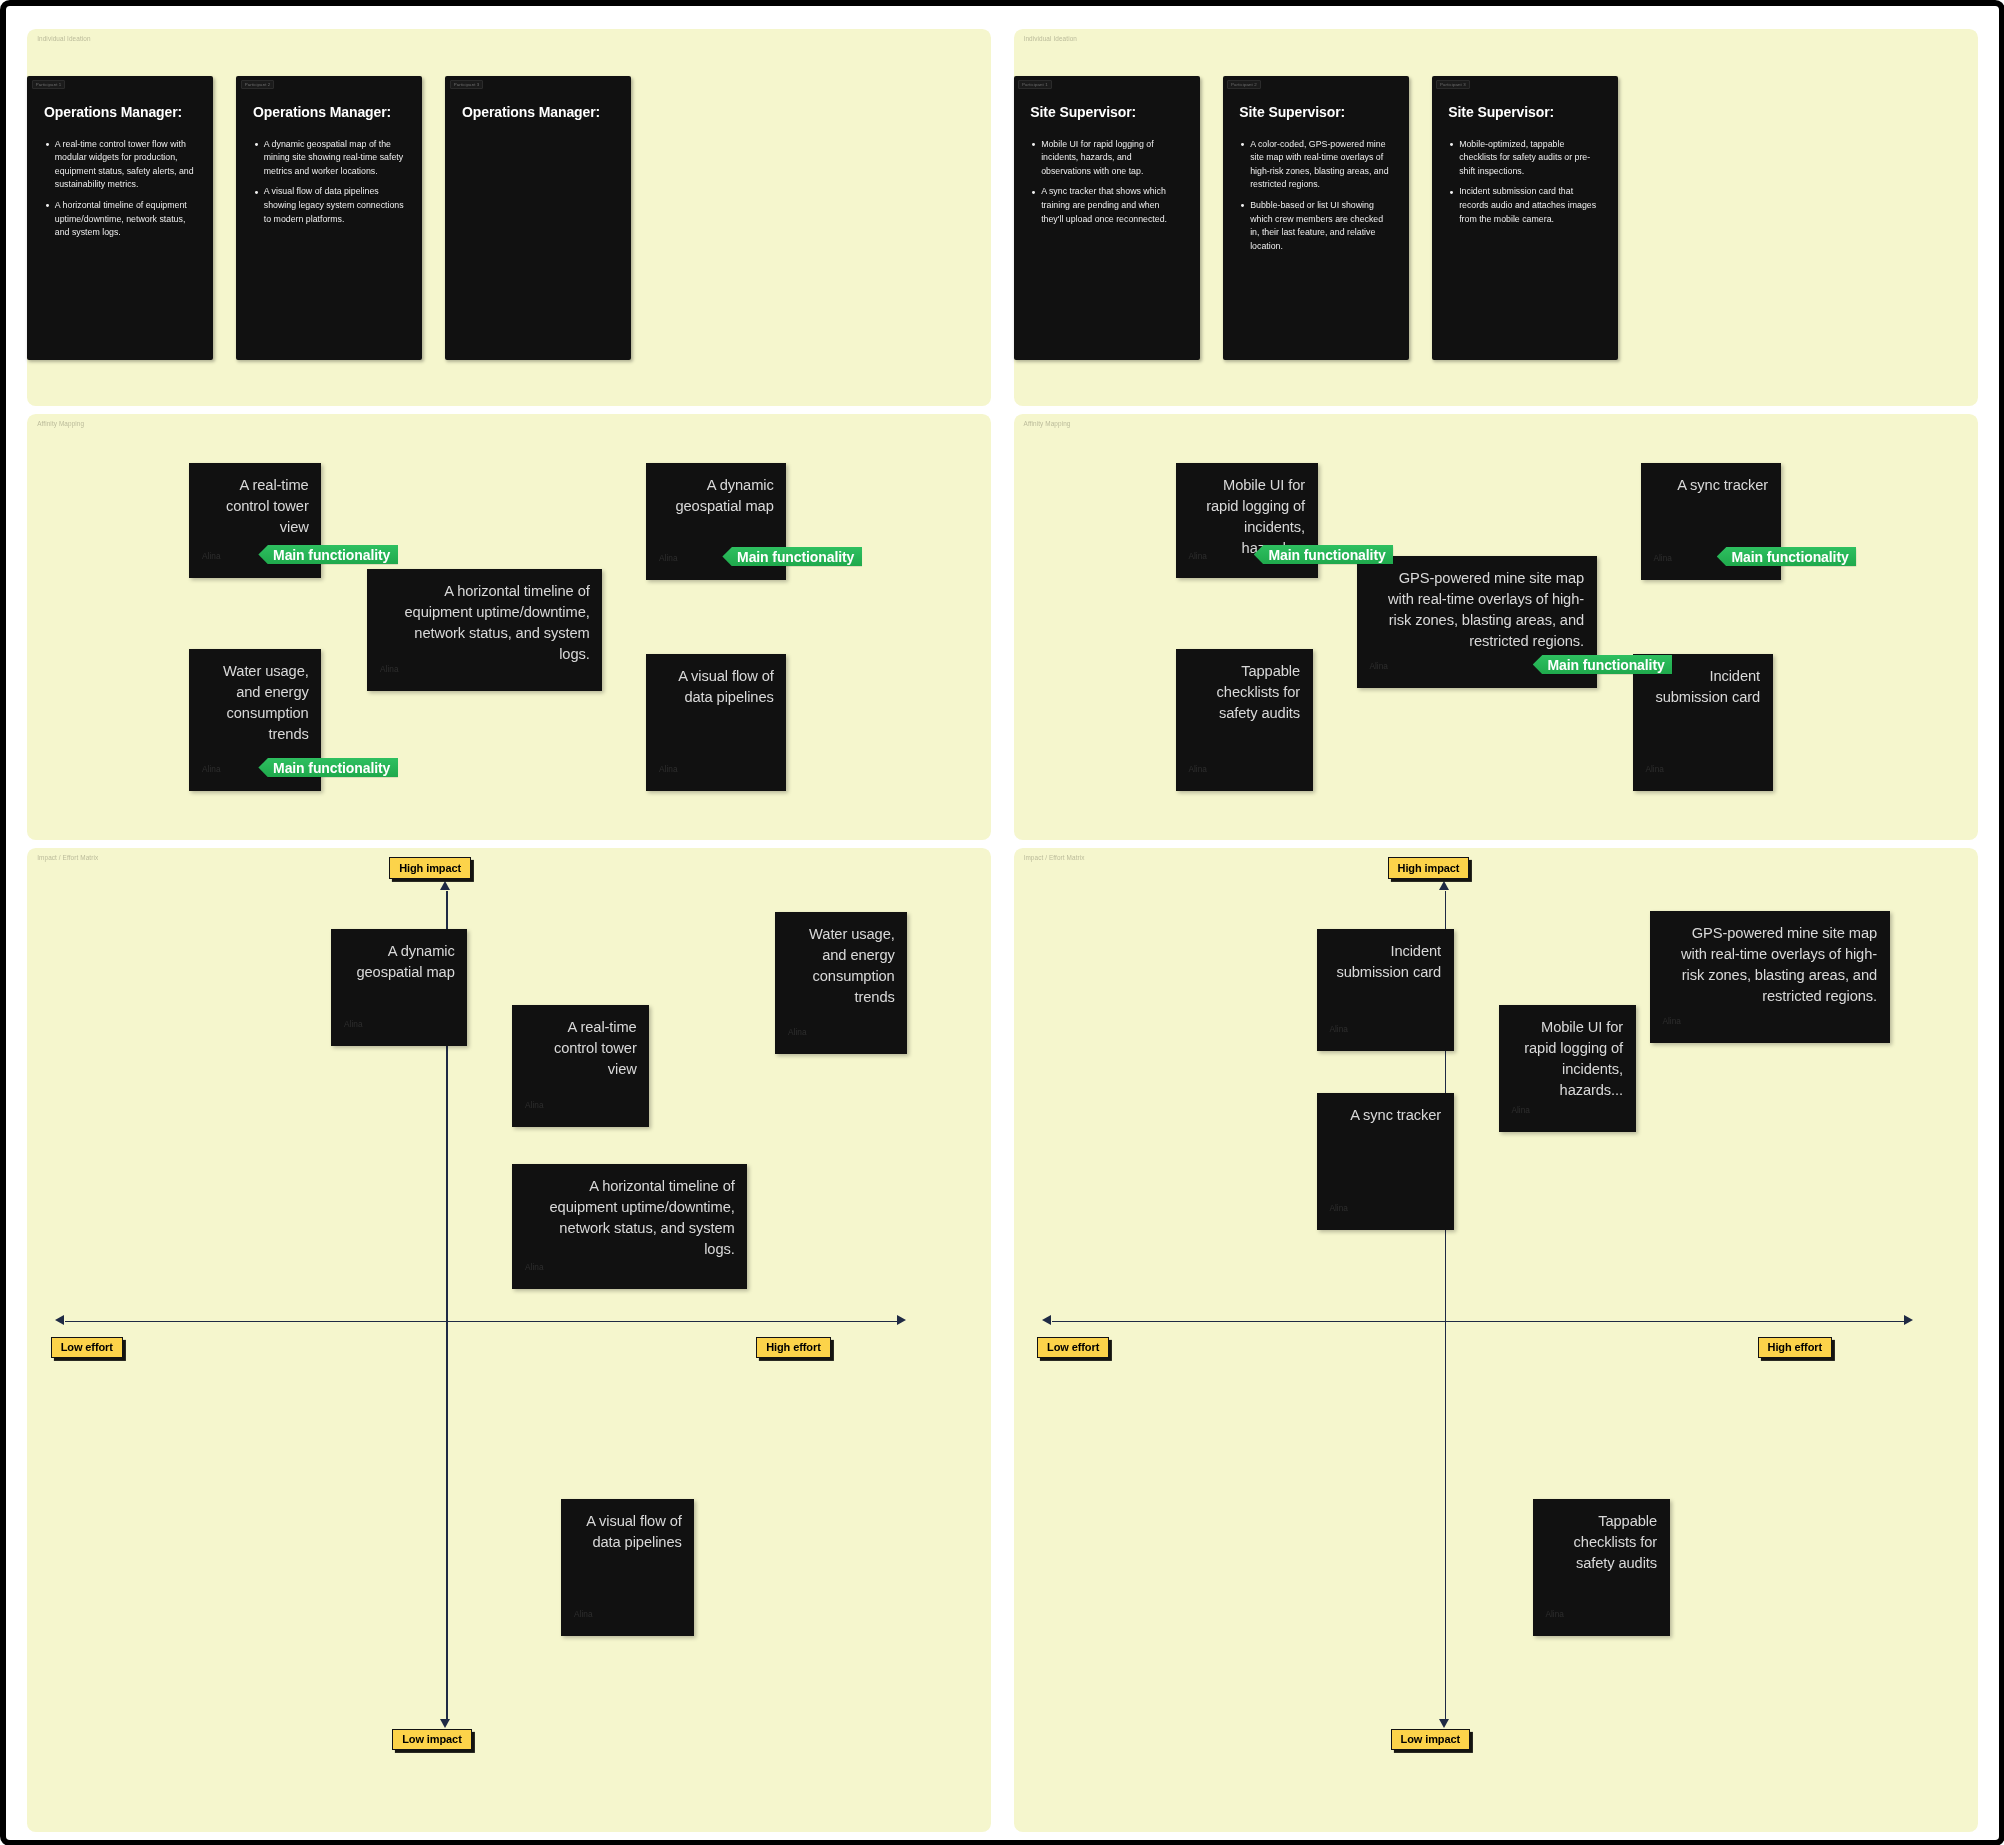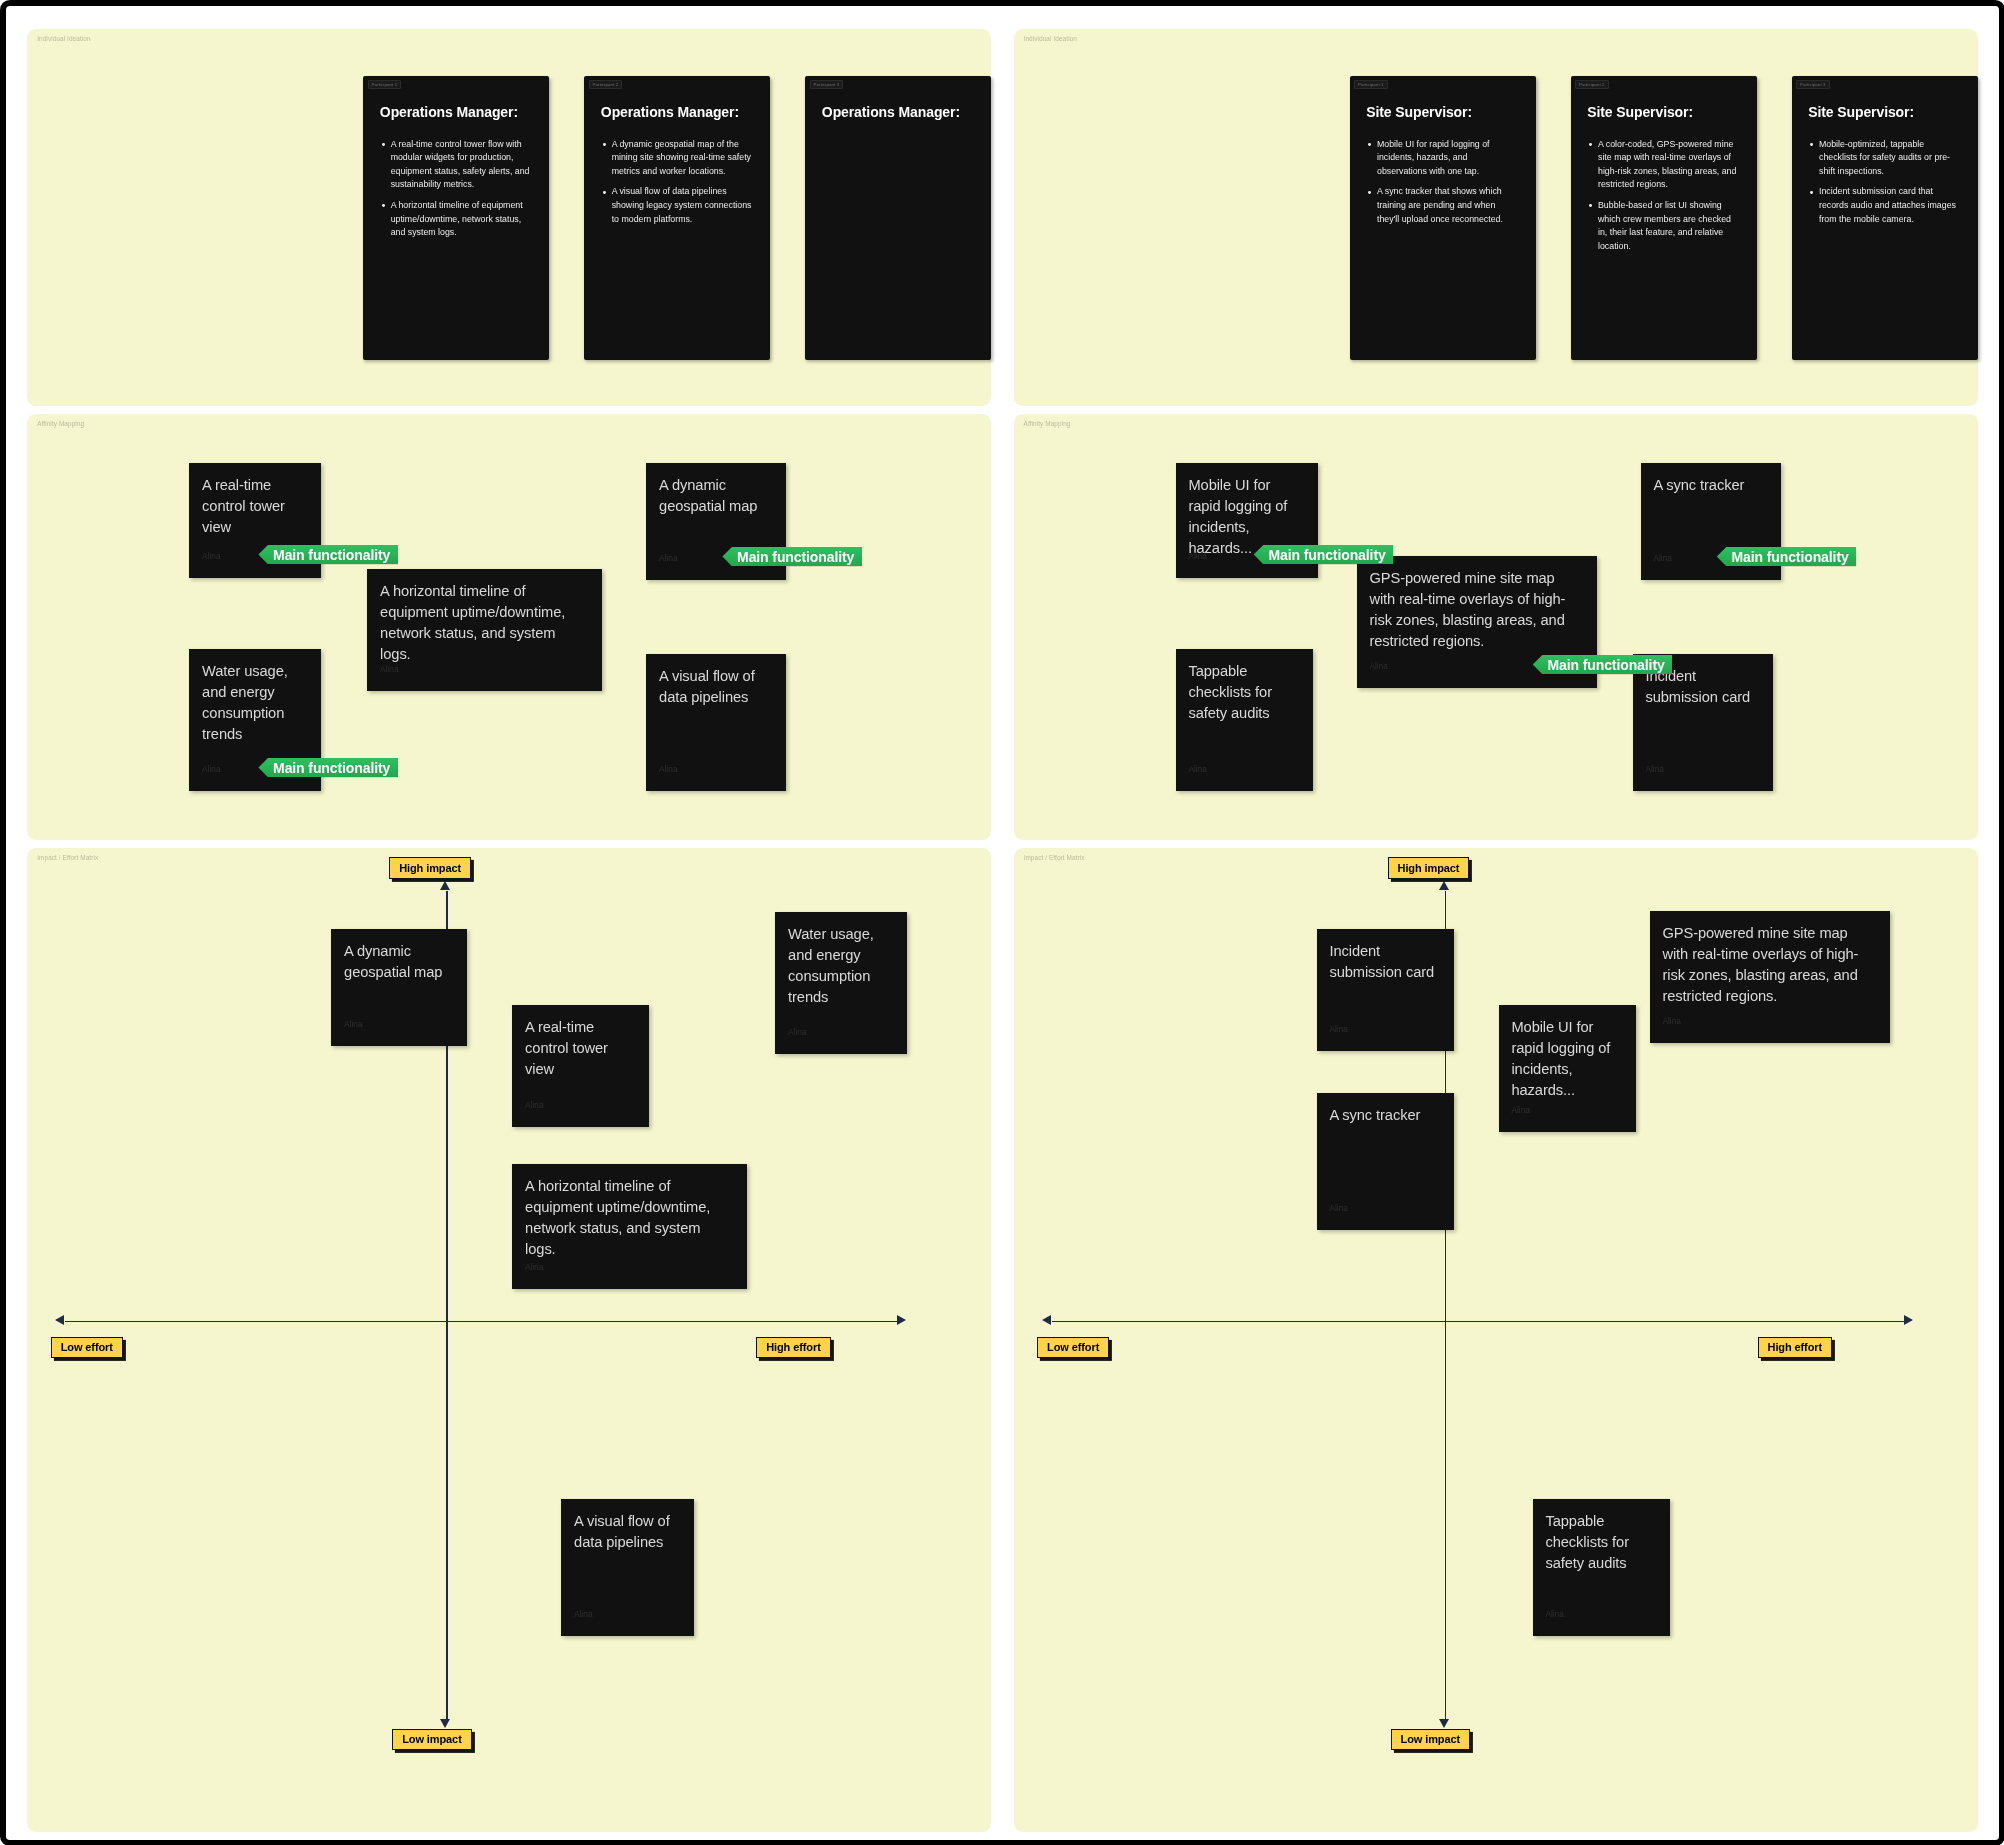--- a/index.html
+++ b/index.html
@@ -55,9 +55,8 @@
     position: absolute;
     top: 47px; left: 0; right: 0;
     display: flex;
-    justify-content: flex-end;
-    gap: 35px;
-    padding-left: 44px;
+    justify-content: flex-start;
+    gap: 23px;
   }
   .persona-card {
     position: relative;

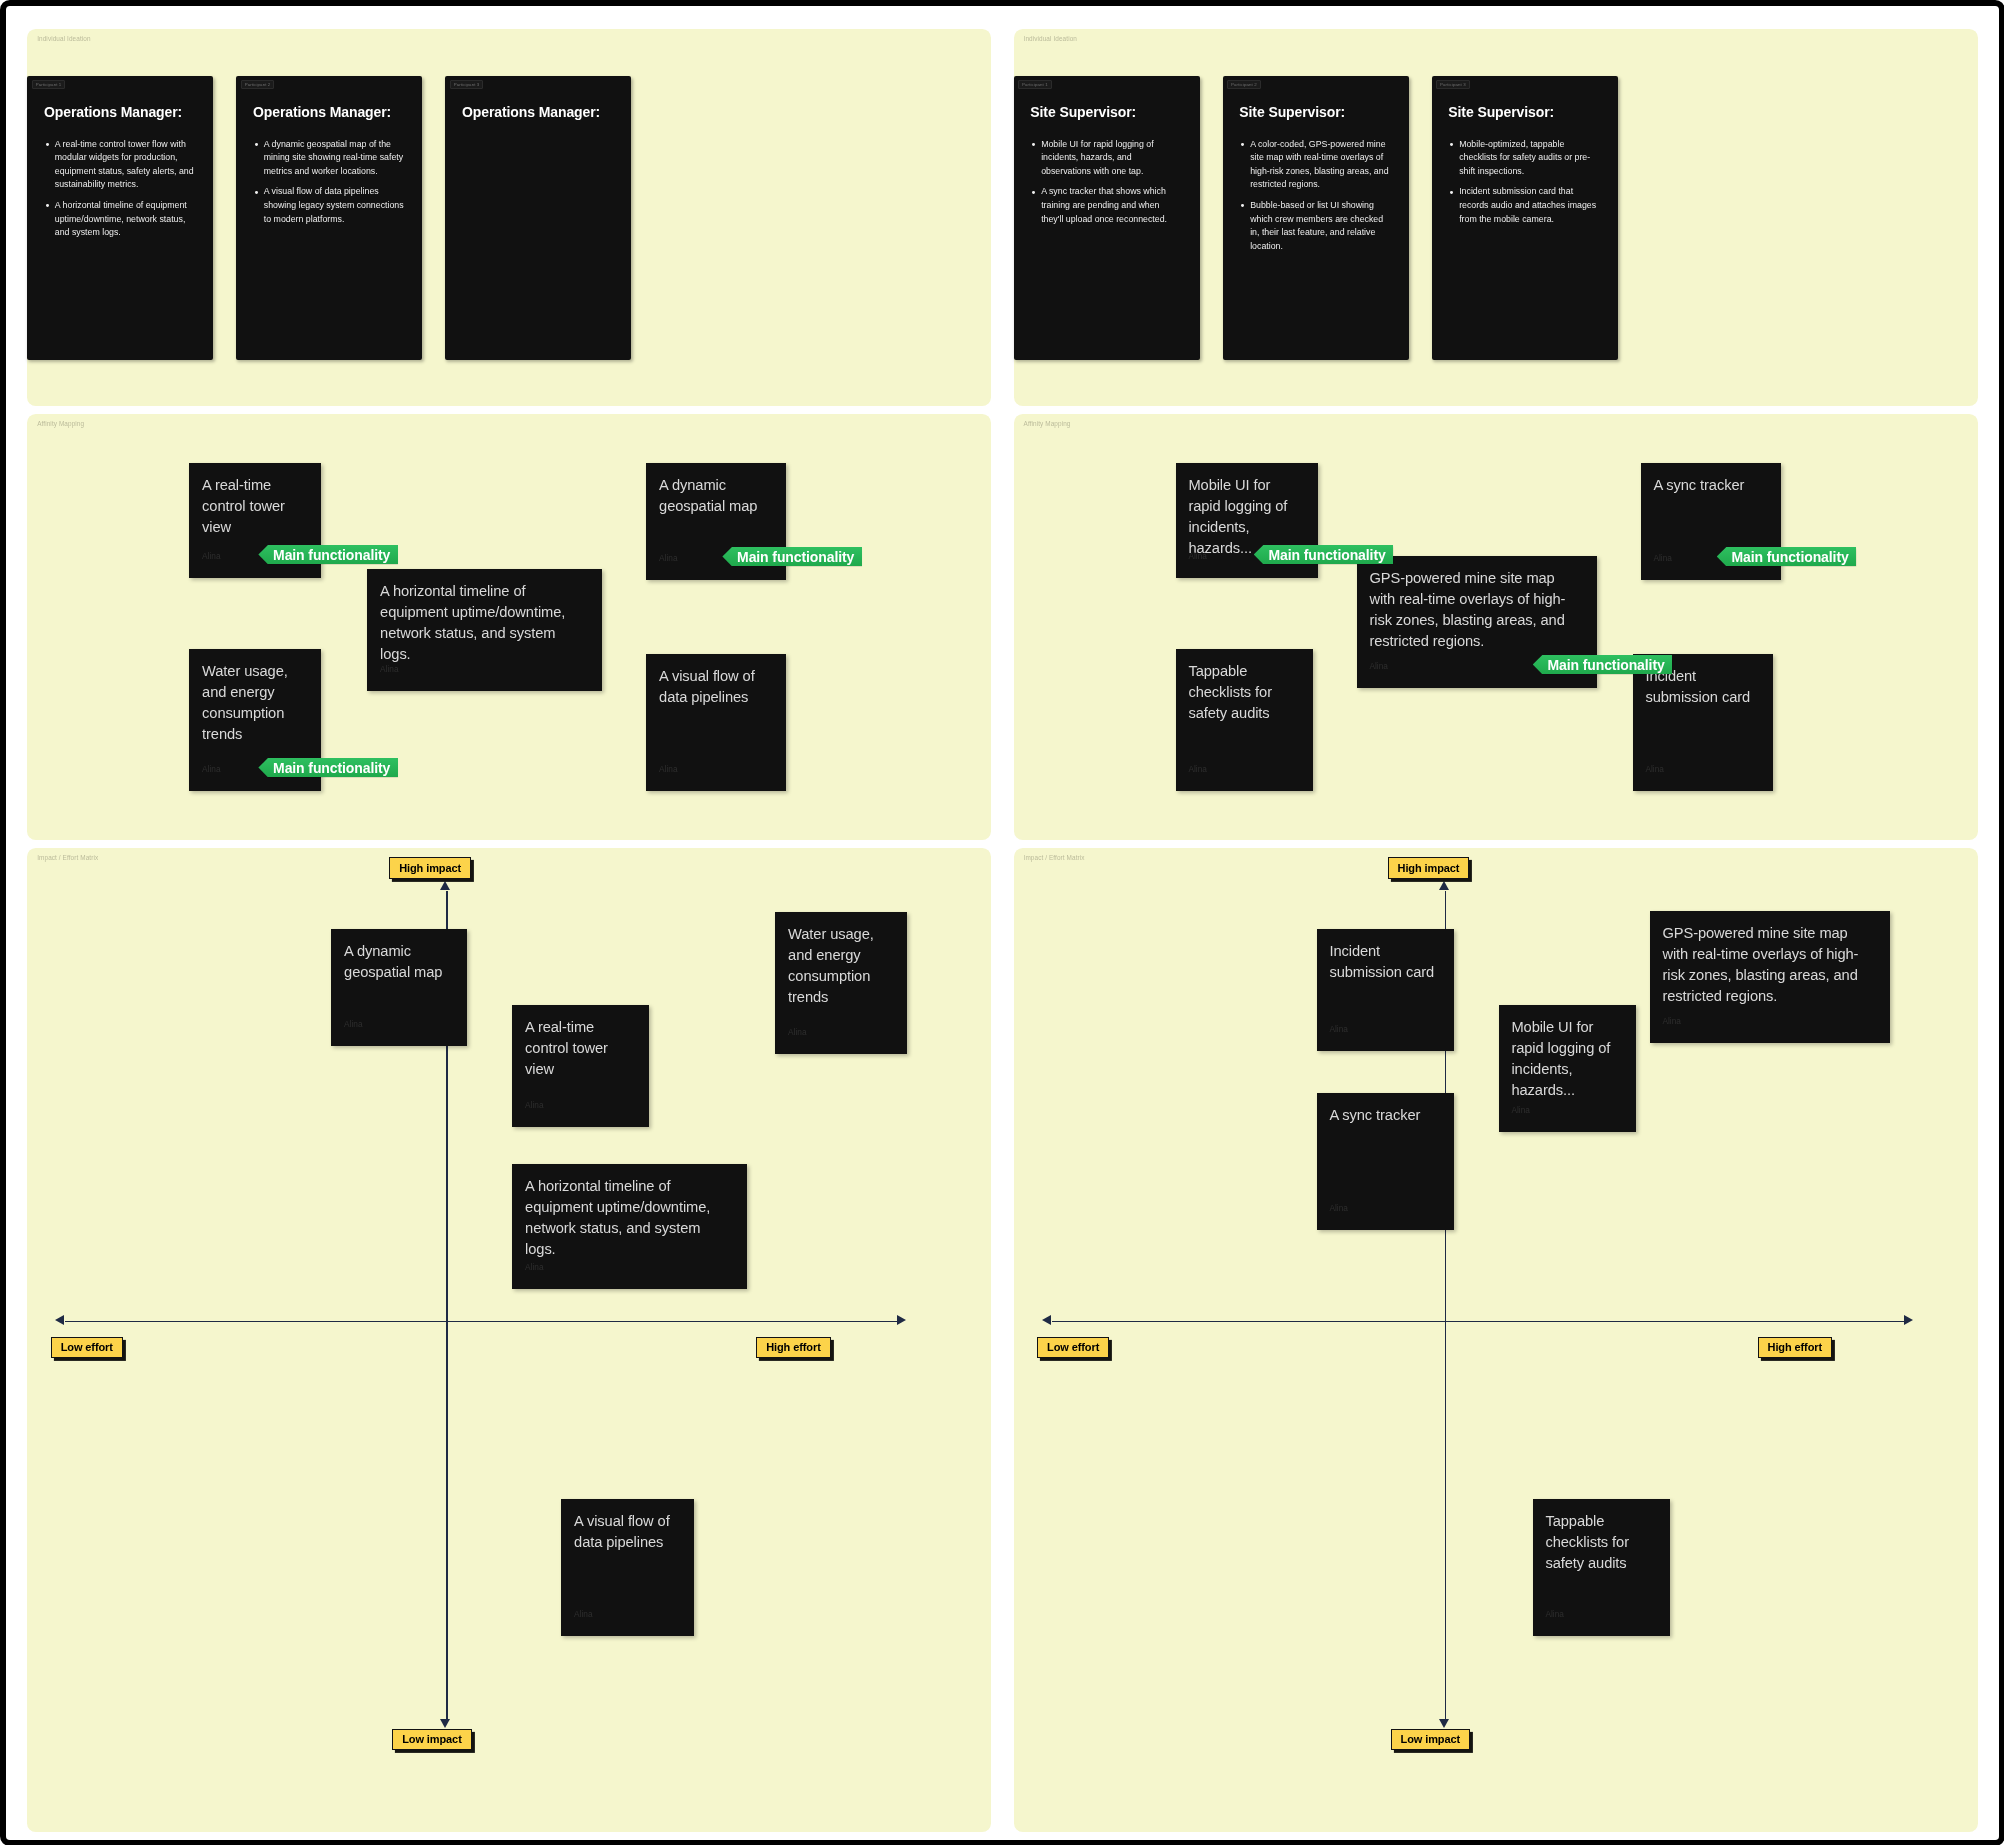--- a/index.html
+++ b/index.html
@@ -111,6 +111,7 @@
     color: #d9d9d9;
     padding: 12.7px 12.7px 4.9px 12.7px;
     box-shadow: 1.5px 2.4px 3.9px rgba(0,0,0,.25);
+    text-align: right;
   }
   .note-text {
     font-size: 14.7px;

